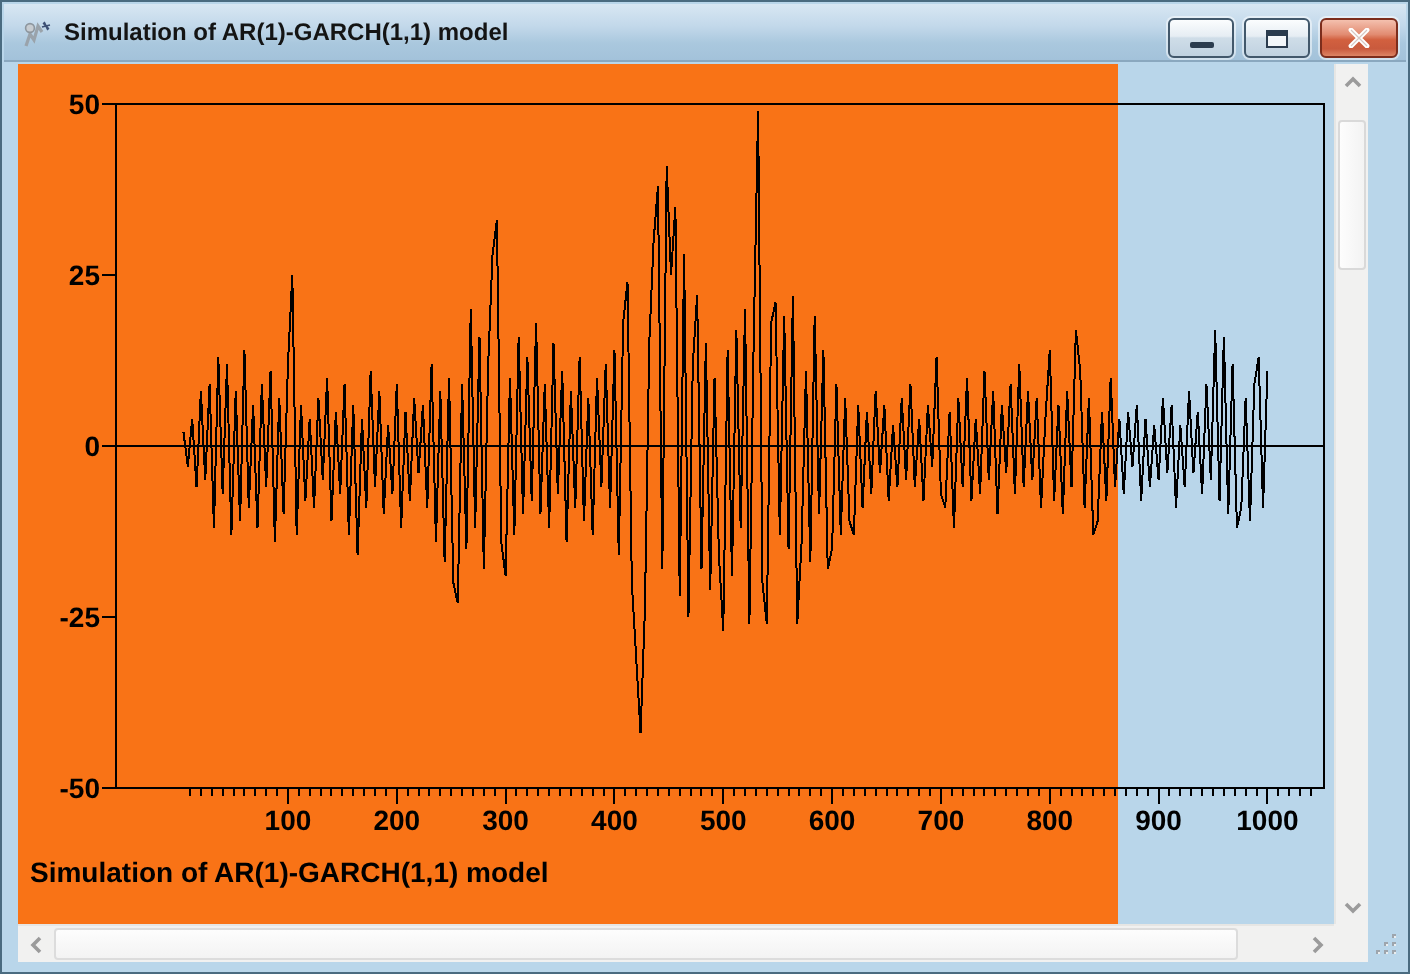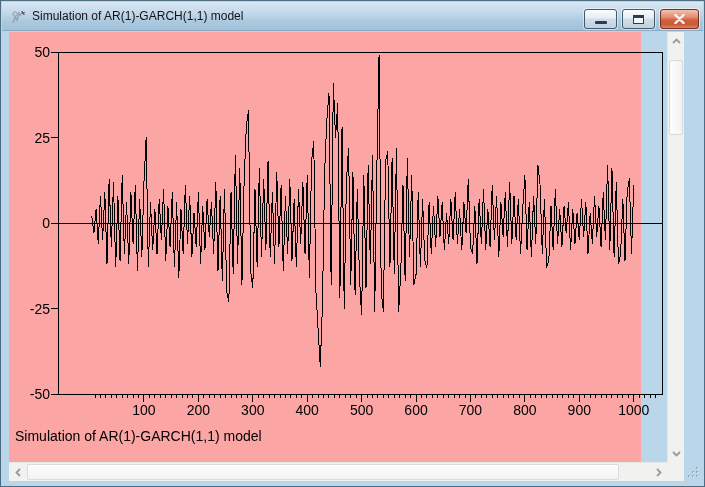--- a/index.html
+++ b/index.html
@@ -11,6 +11,7 @@
     background:#b9d6ea;
     border:1px solid #4a6b80;
     overflow:hidden;
+    font-weight:bold;
   }
   
   .titlebar{

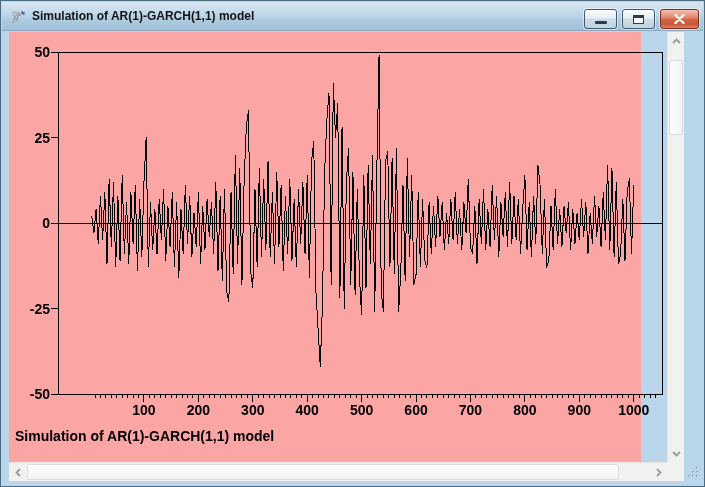--- a/index.html
+++ b/index.html
@@ -43,8 +43,8 @@
 
   
   .canvas{
-    position:absolute;left:8px;top:31px;width:632px;height:430px;
-    background:#fca5a5;
+    position:absolute;left:8px;top:31px;width:550px;height:430px;
+    background:#f97316;
   }
   .canvas svg{display:block;}
   .plot-text{font-family:"Liberation Sans", sans-serif;font-size:14px;fill:#000;}

